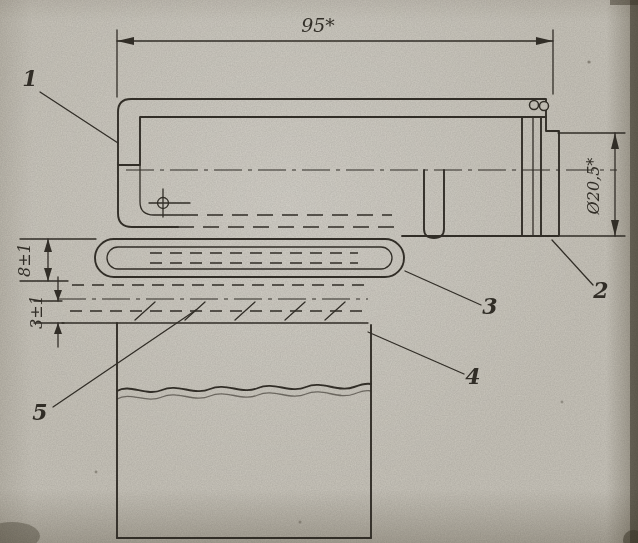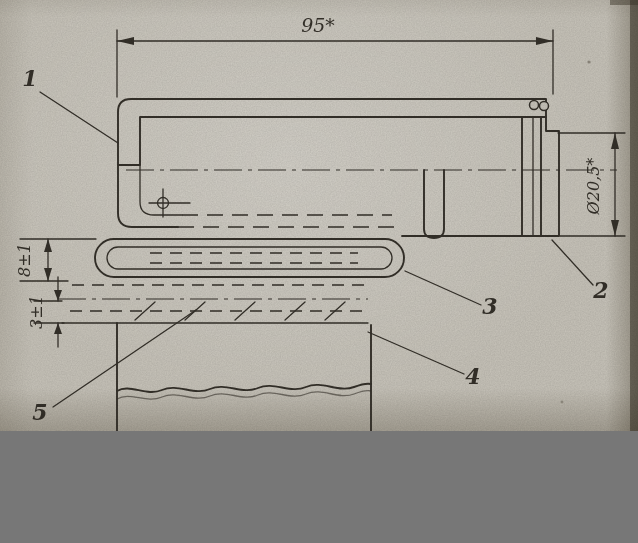--- a/index.html
+++ b/index.html
@@ -5,7 +5,7 @@
   * { box-sizing: border-box; }
   html, body { margin: 0; padding: 0; background: #777; }
   .paper {
-    width: 638px; height: 431px; position: relative; overflow: hidden;
+    width: 638px; height: 543px; position: relative; overflow: hidden;
     background-color: var(--paper, #c8c4ba);
     background-image:
       radial-gradient(ellipse at 45% 38%, rgba(255,255,255,0.20), rgba(255,255,255,0) 65%),

